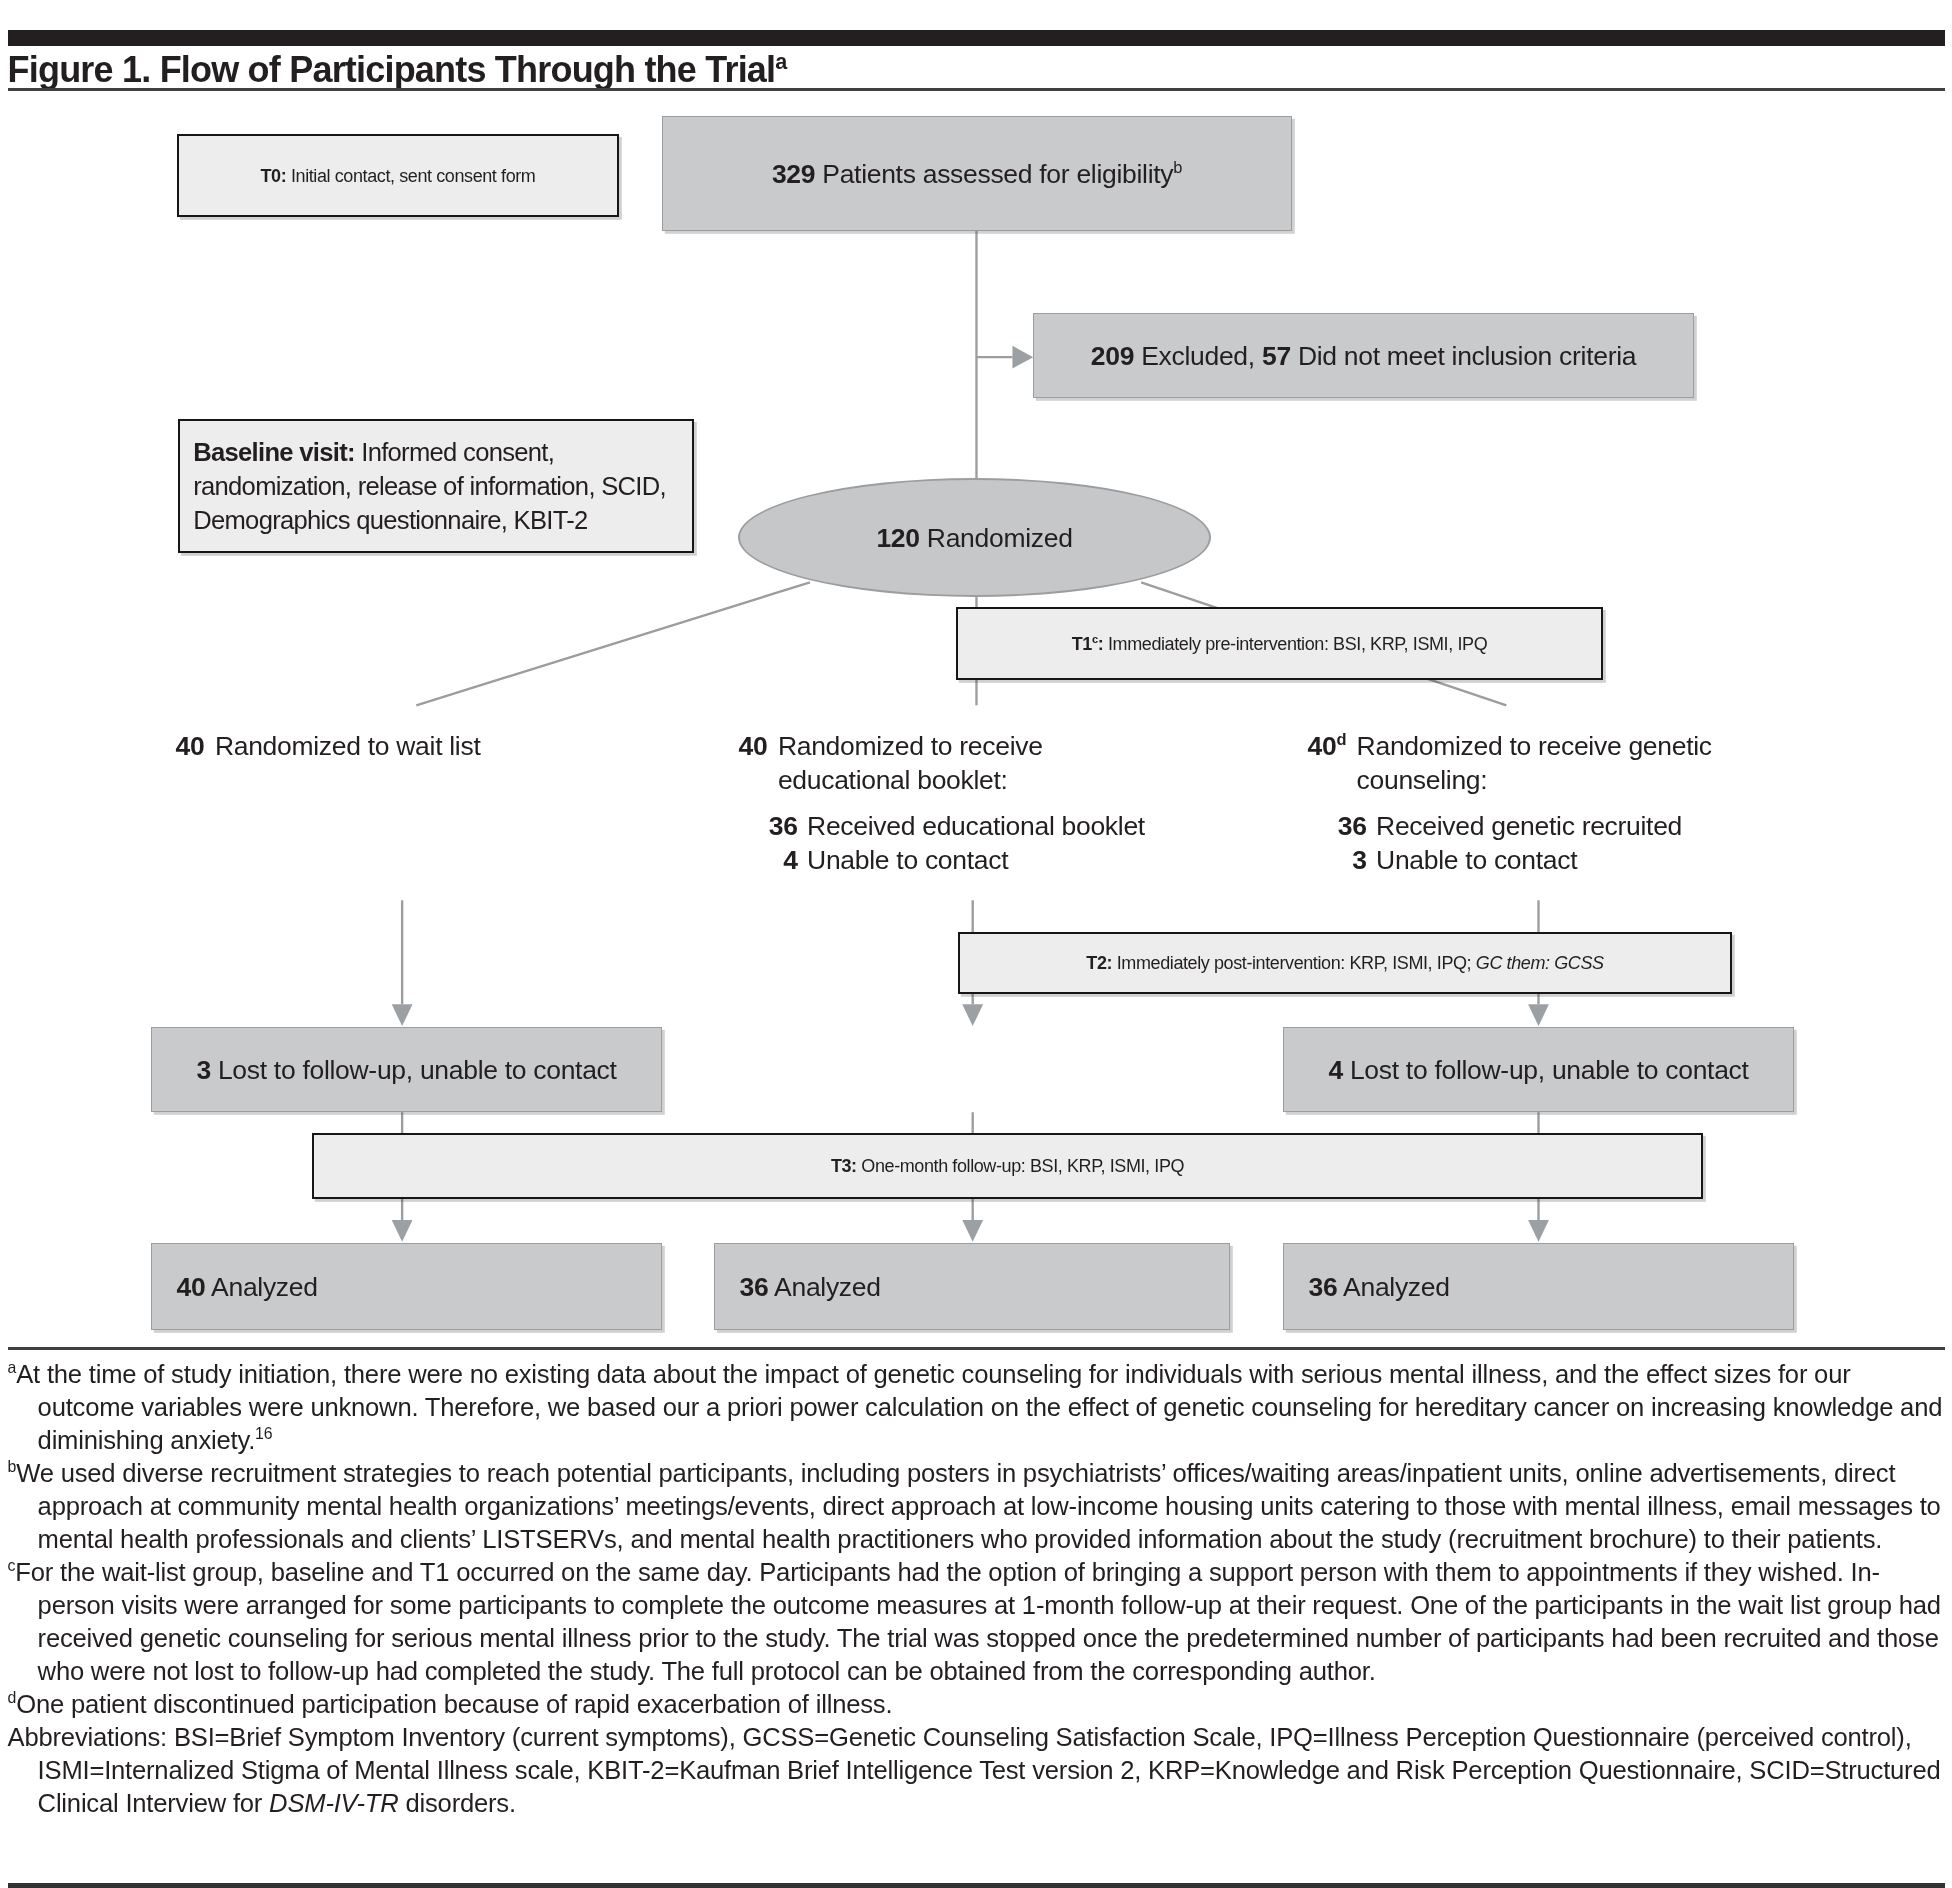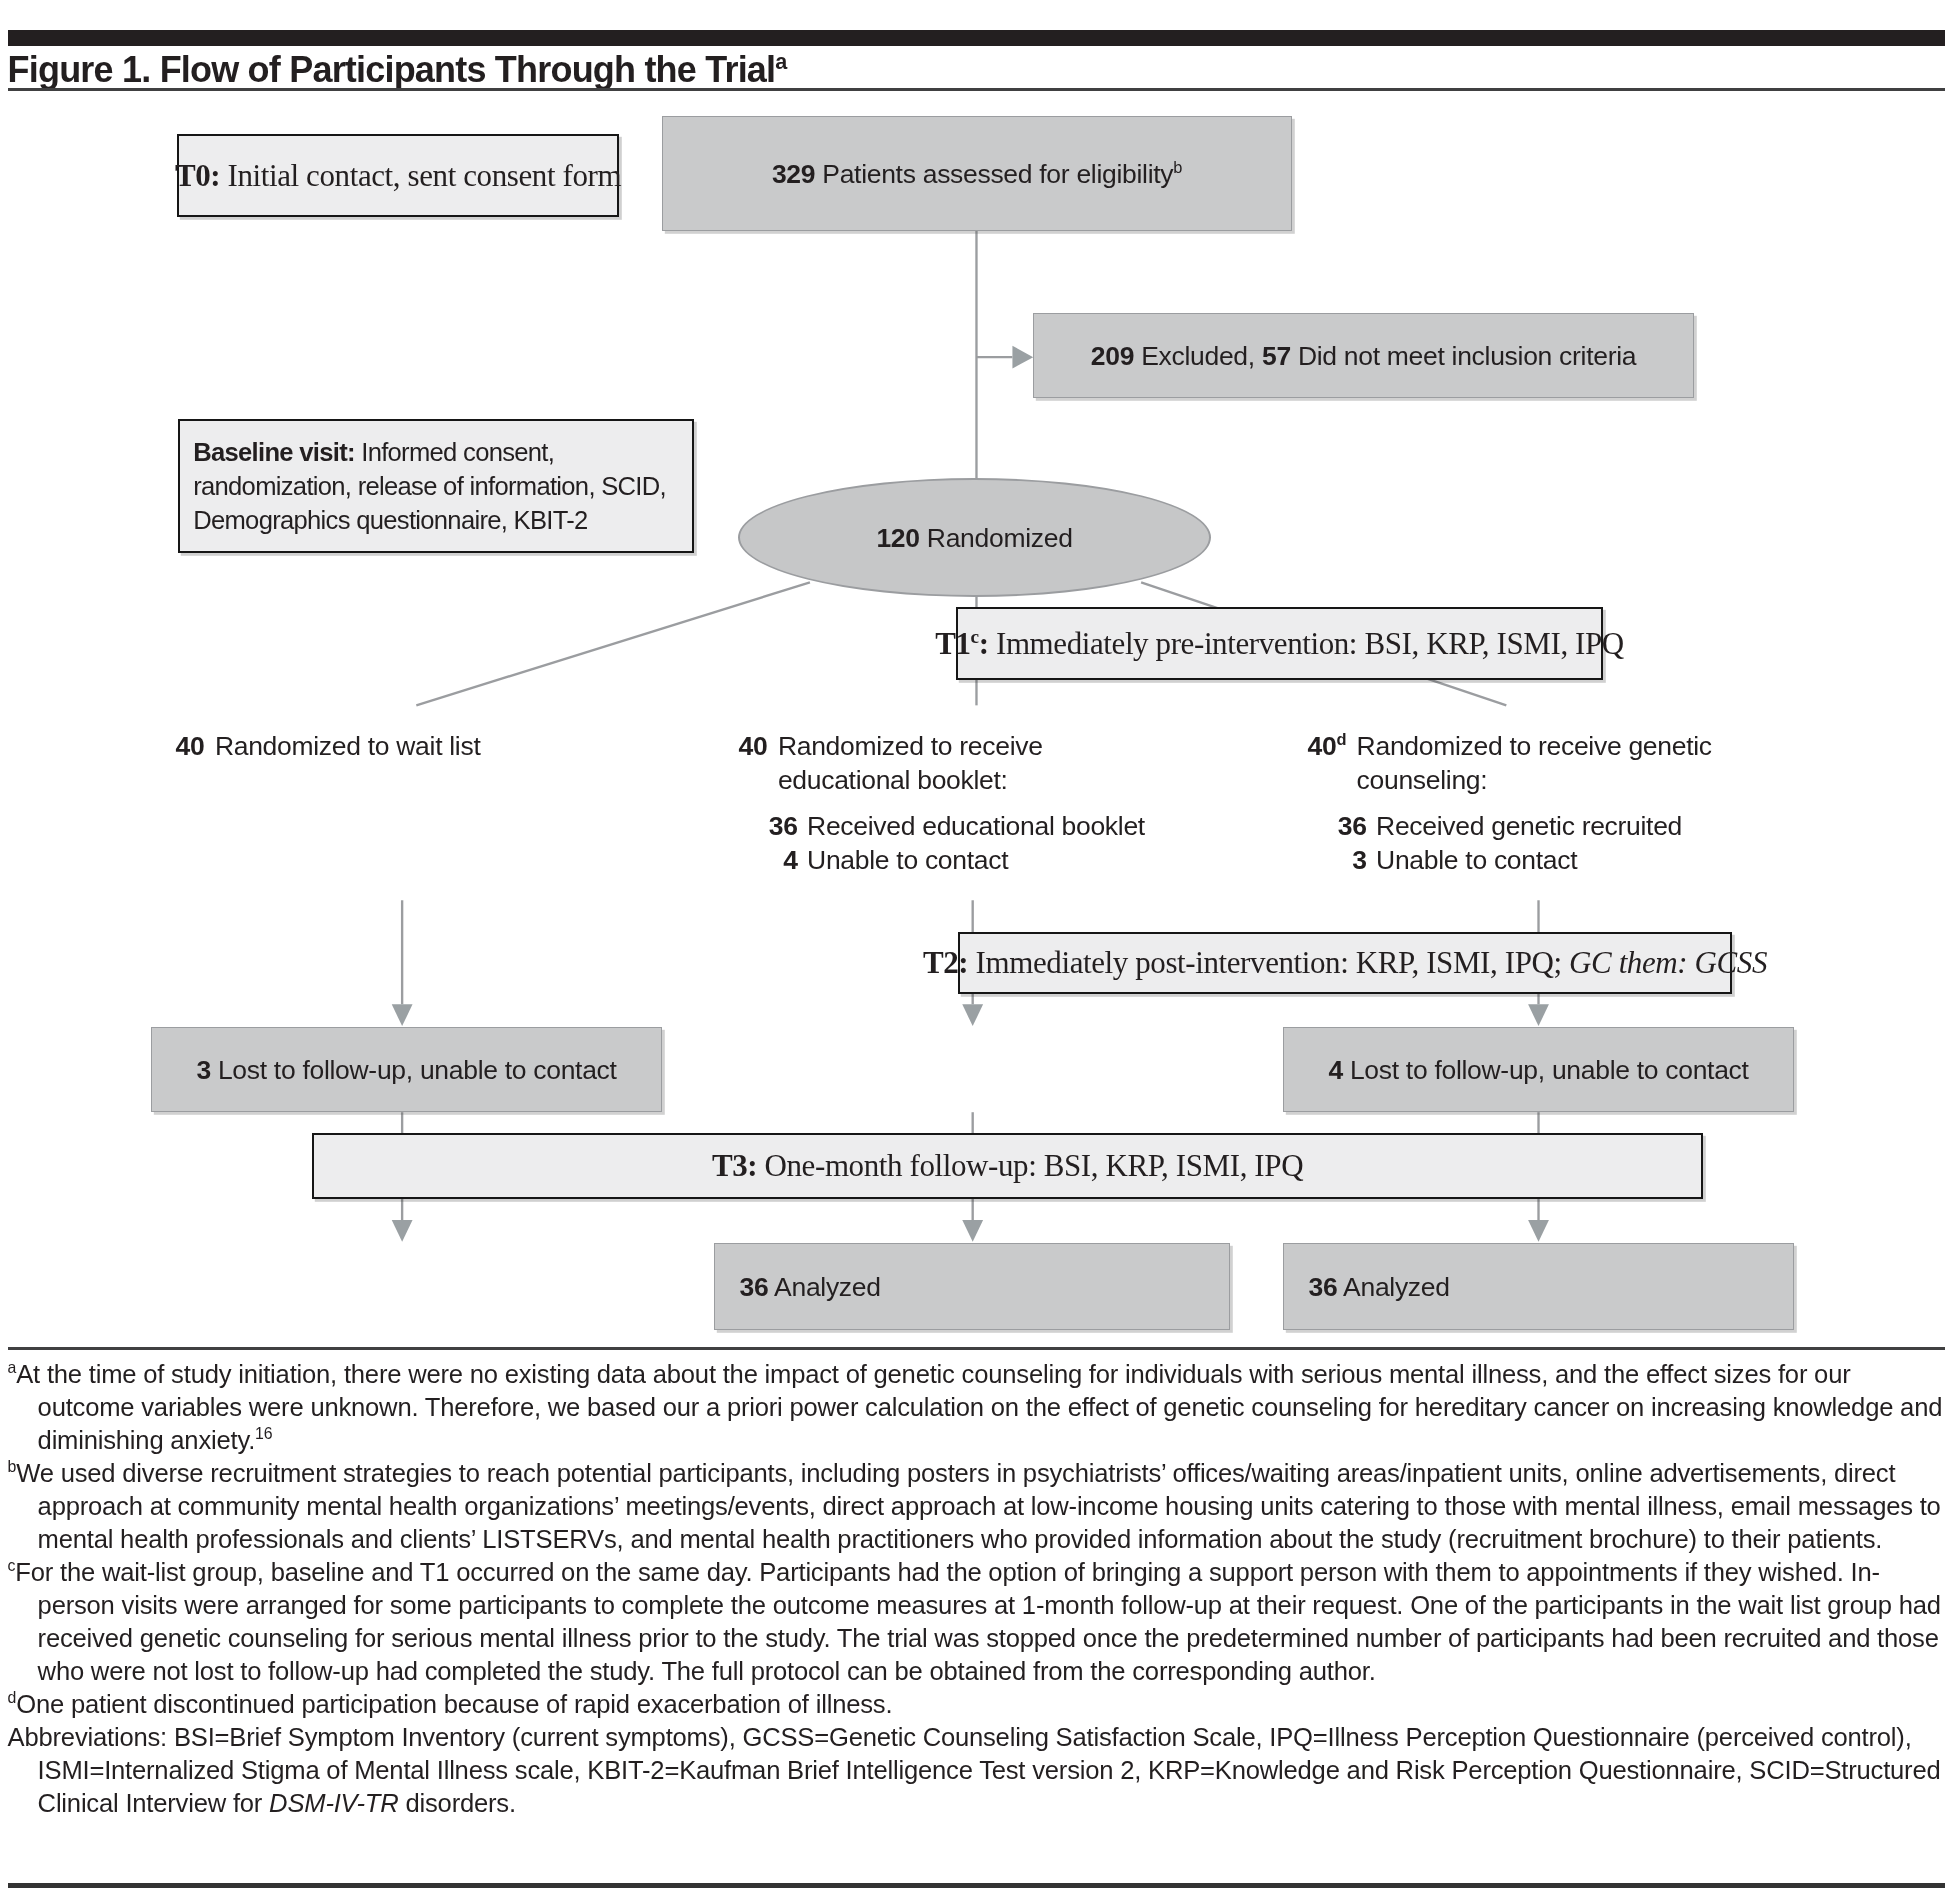--- a/index.html
+++ b/index.html
@@ -20,7 +20,7 @@
        font-size:26.5px;letter-spacing:-0.3px;line-height:34px;z-index:1;}
   .gray{background:#c9cacb;border:1.9px solid #9b9da0;box-shadow:2.8px 2.8px 0 rgba(90,90,90,0.28);}
   .light{background:#ededee;border:2.8px solid #161616;box-shadow:2.8px 2.8px 0 rgba(40,40,40,0.22);}
-  .note{font-size:31px;letter-spacing:-0.4px;white-space:nowrap;font-family:Liberation Serif, serif;}
+  .note{font-size:18px;letter-spacing:-0.4px;white-space:nowrap;}
   .bc b{font-weight:700;}
   sup{font-size:62%;line-height:0;}
 

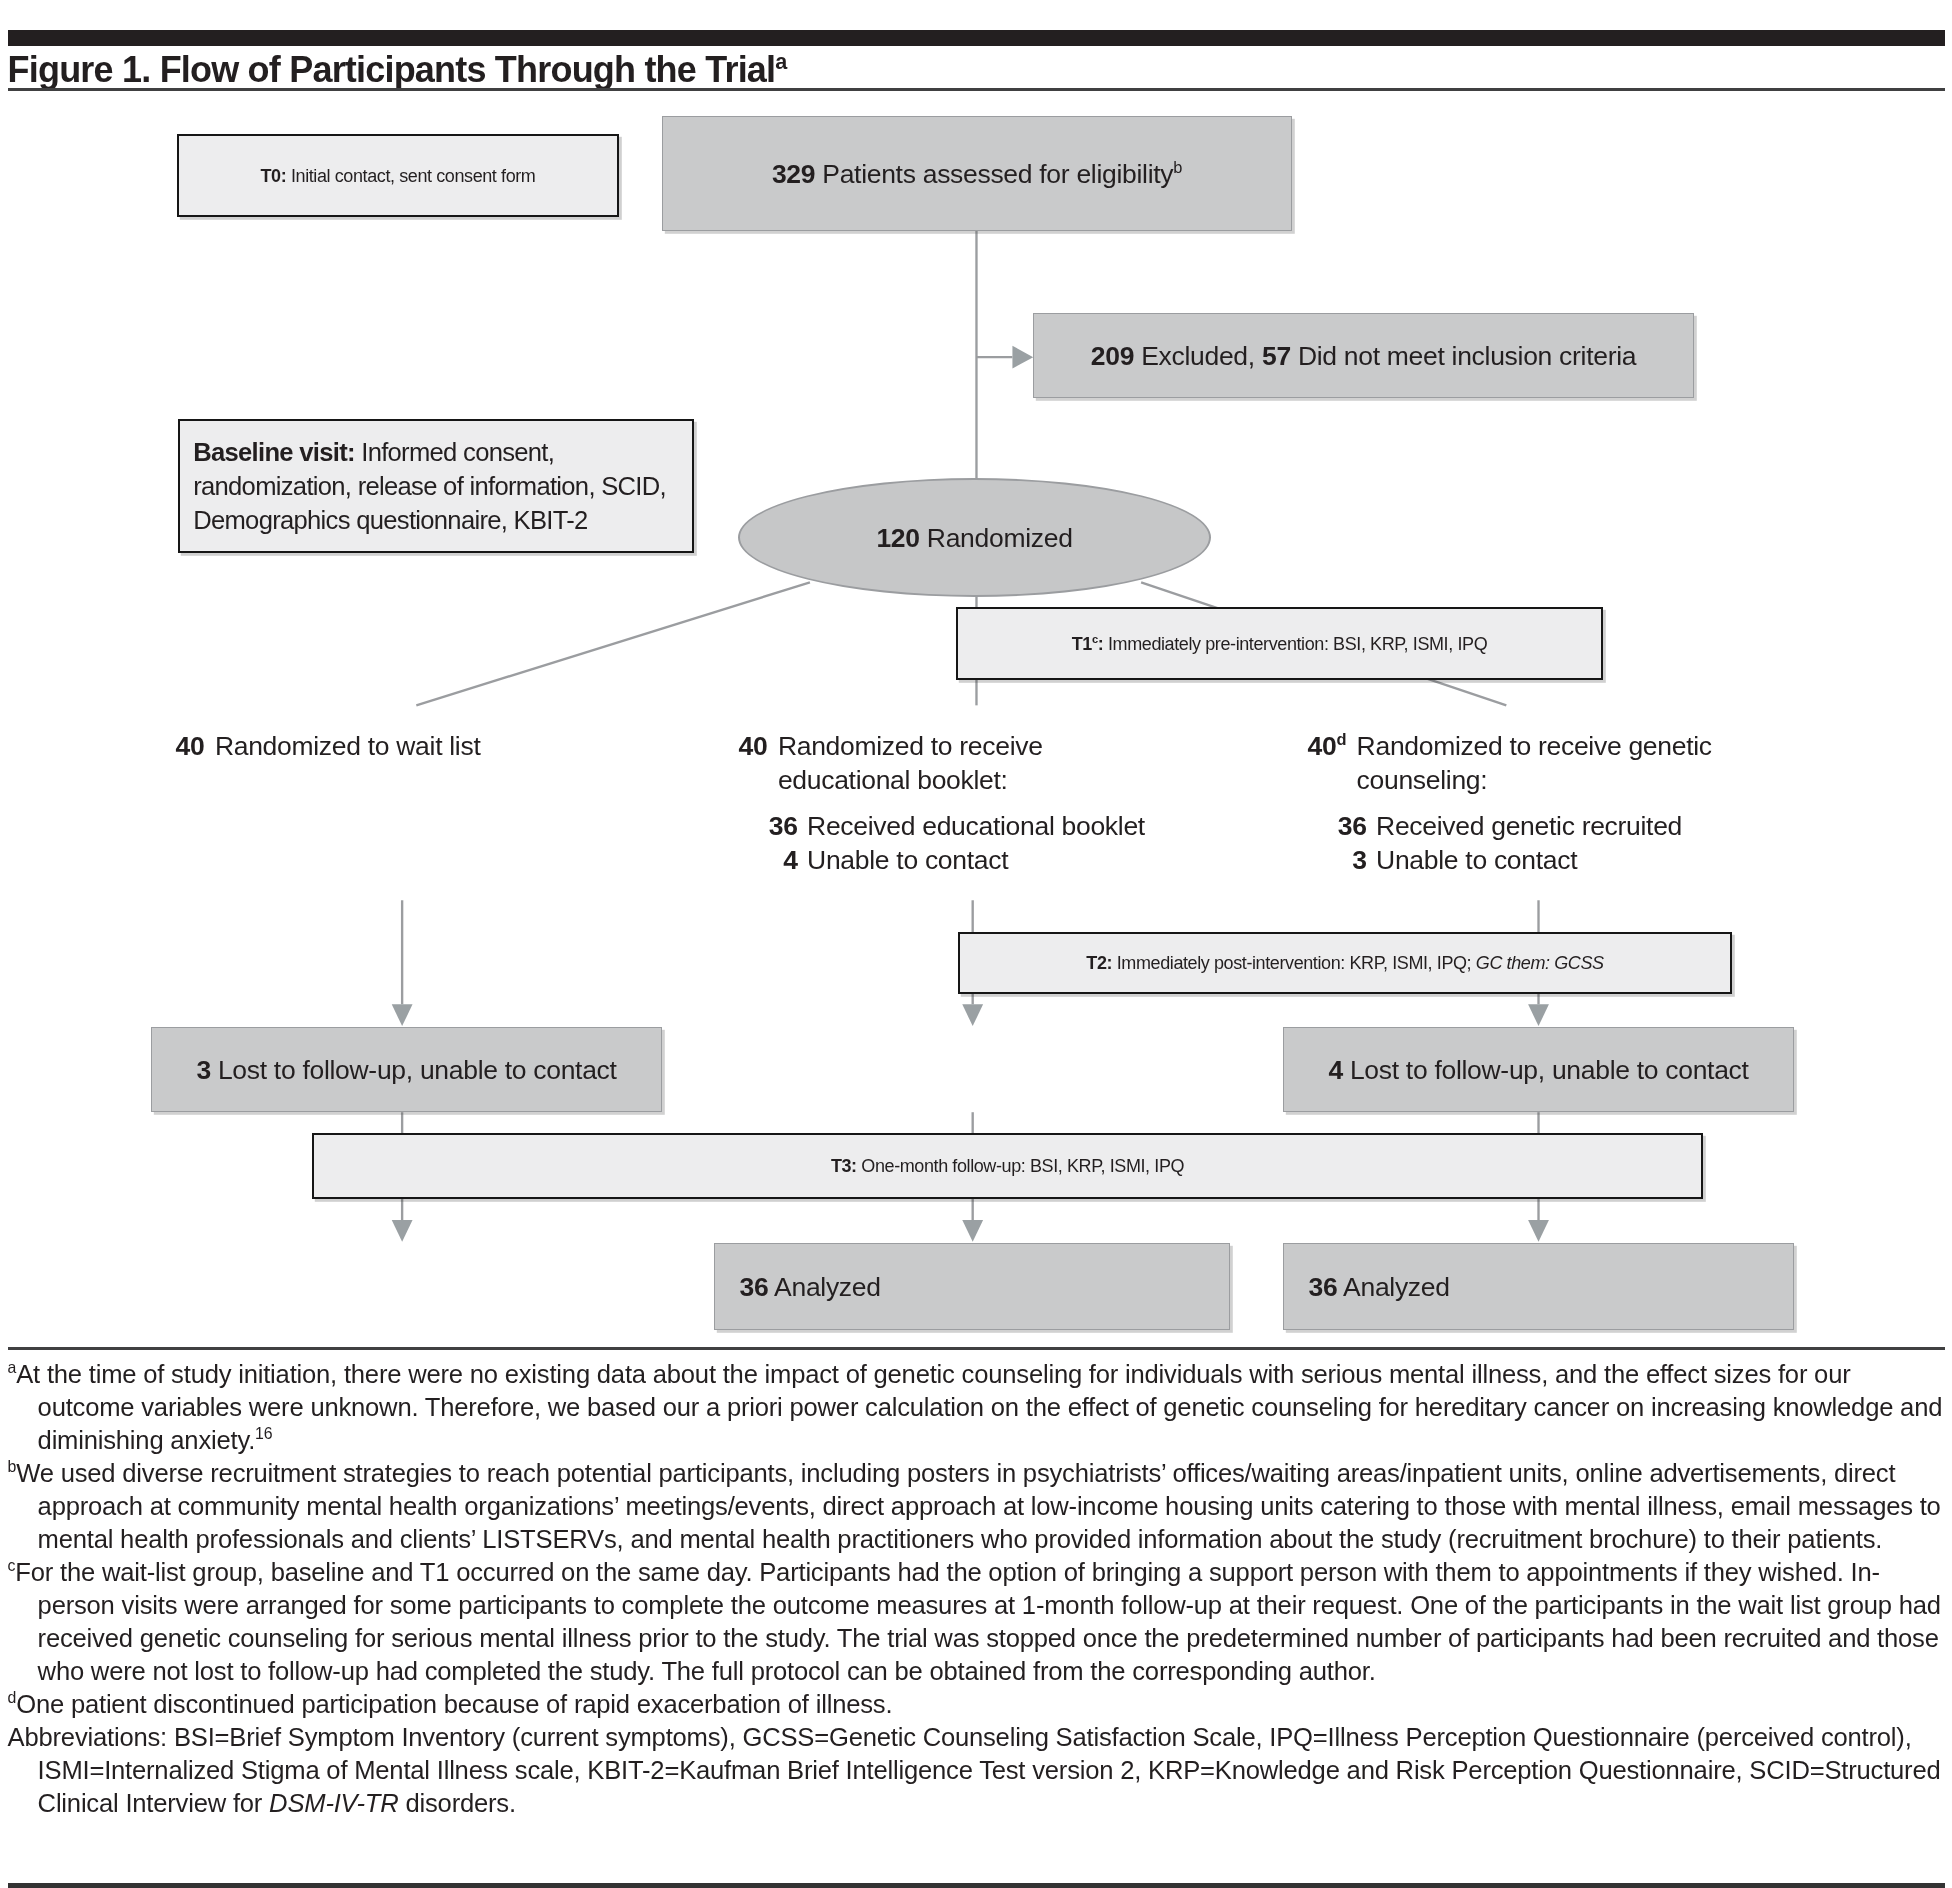--- a/index.html
+++ b/index.html
@@ -171,6 +171,9 @@
     <div class="bc"><b>T3:</b><span> One-month follow-up: BSI, KRP, ISMI, IPQ</span></div>
   </div>
 
+  <div class="abs box gray anbox col1">
+    <div class="bc"><b>40</b><span> Analyzed</span></div>
+  </div>
   <div class="abs box gray anbox col2">
     <div class="bc"><b>36</b><span> Analyzed</span></div>
   </div>

